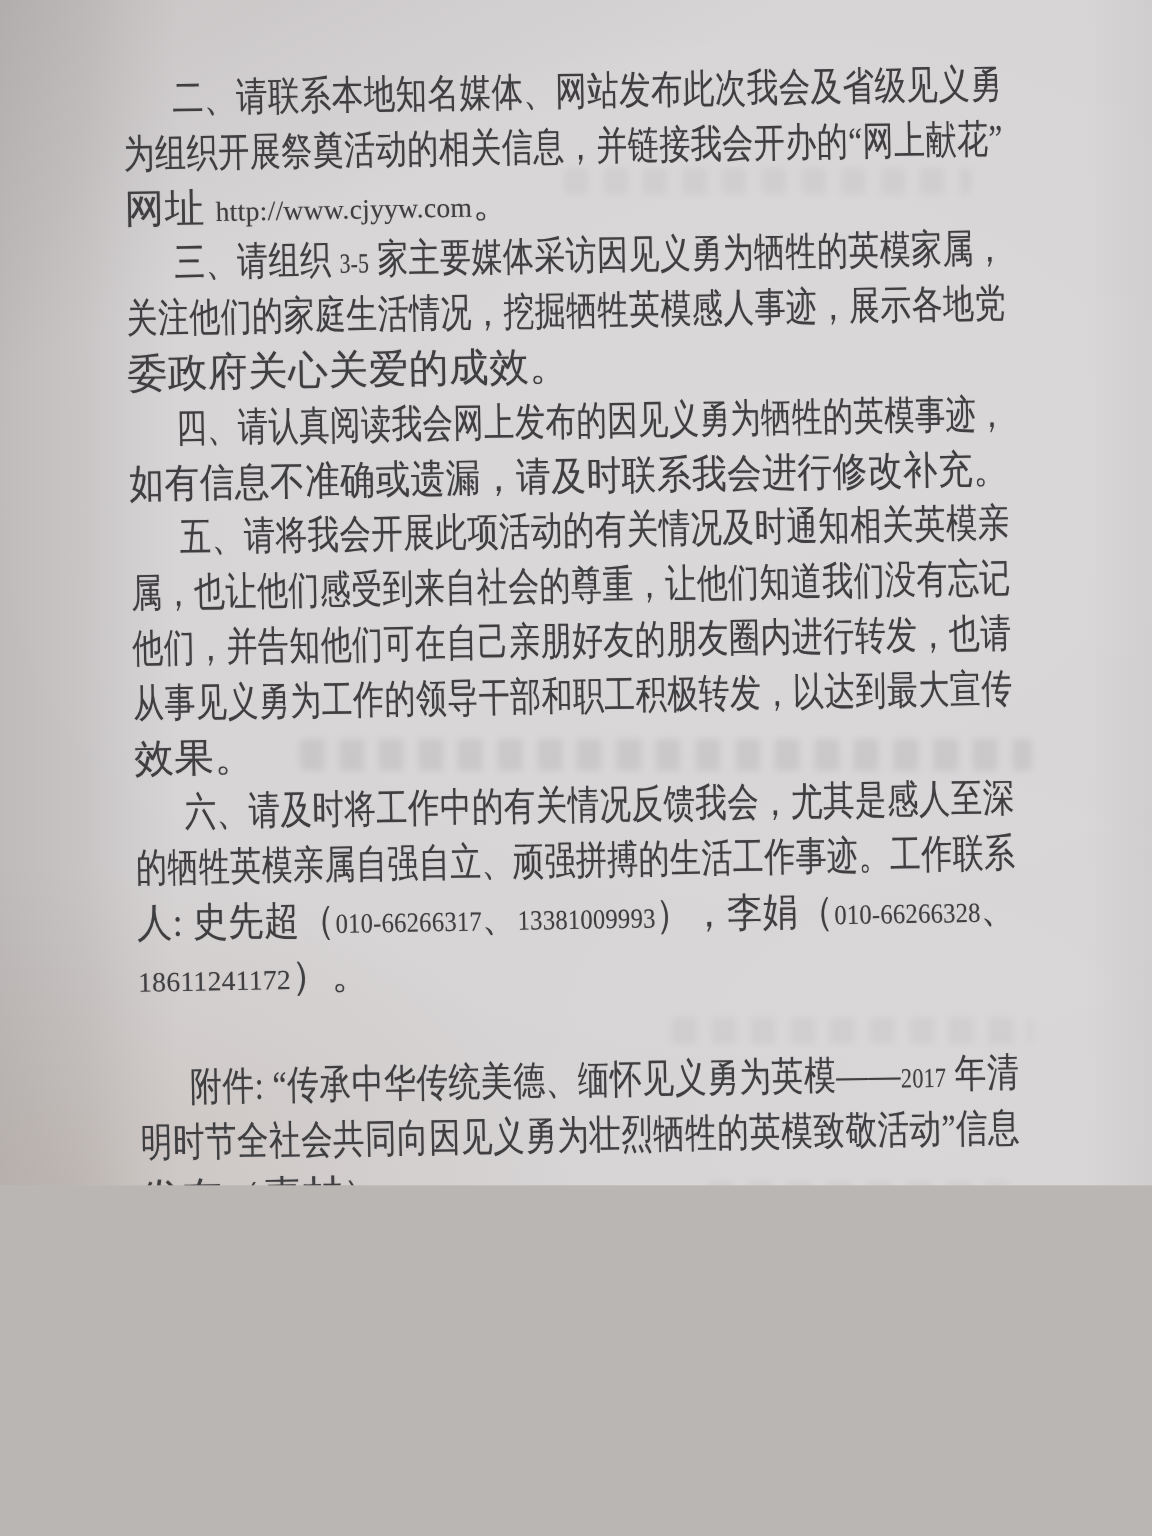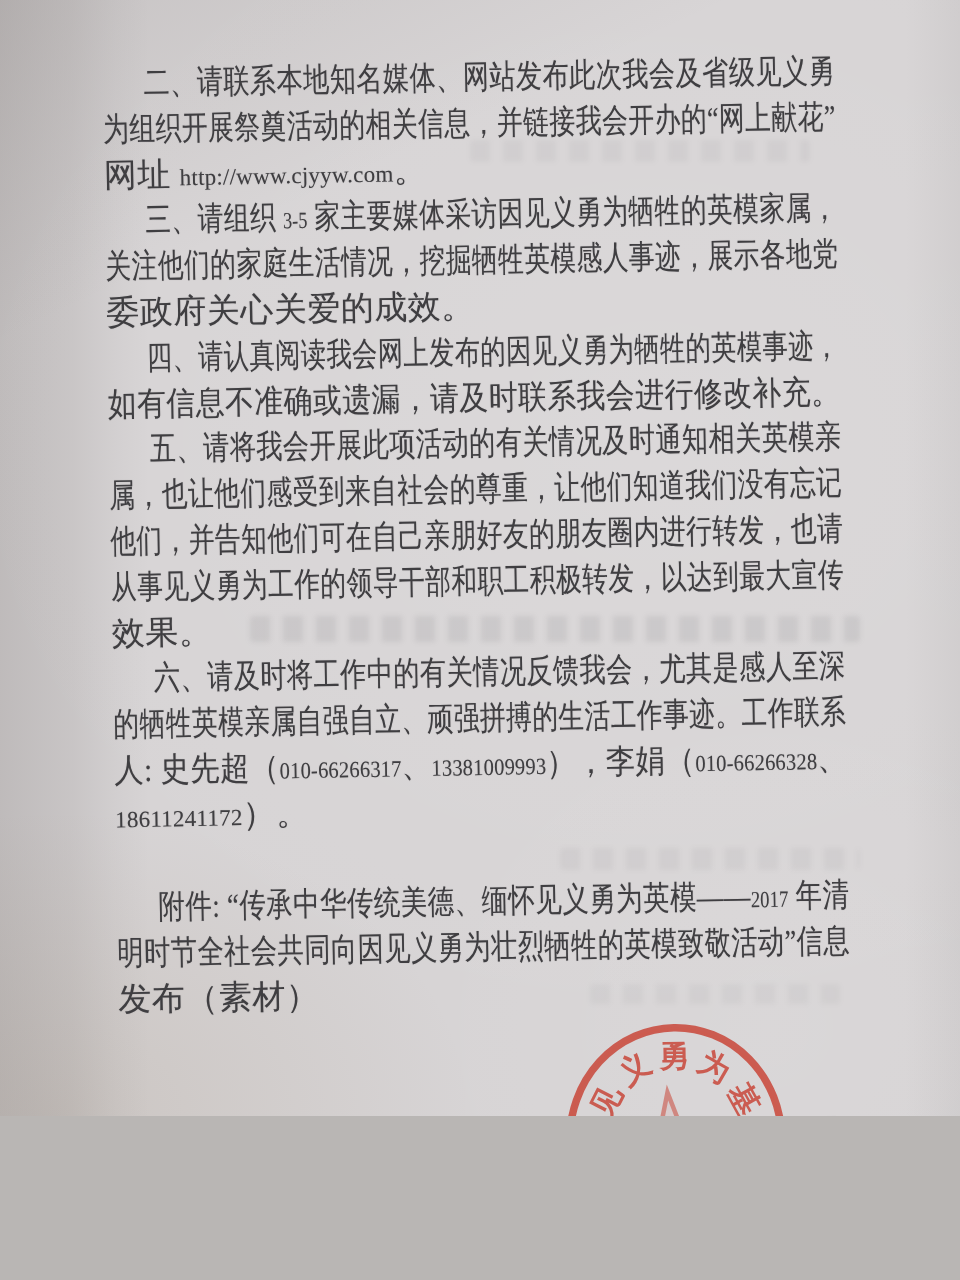--- a/index.html
+++ b/index.html
@@ -4,7 +4,7 @@
 <style>
   html,body{margin:0;padding:0;background:#b9b6b4;}
   #photo{
-    position:relative;width:960px;height:1116px;overflow:hidden;
+    position:relative;width:960px;height:988px;overflow:hidden;
     background:
       radial-gradient(120% 90% at 68% 40%, rgba(255,255,255,0.10), rgba(0,0,0,0) 62%),
       radial-gradient(55% 45% at 80% 92%, rgba(255,255,255,0.07), rgba(0,0,0,0) 70%),

